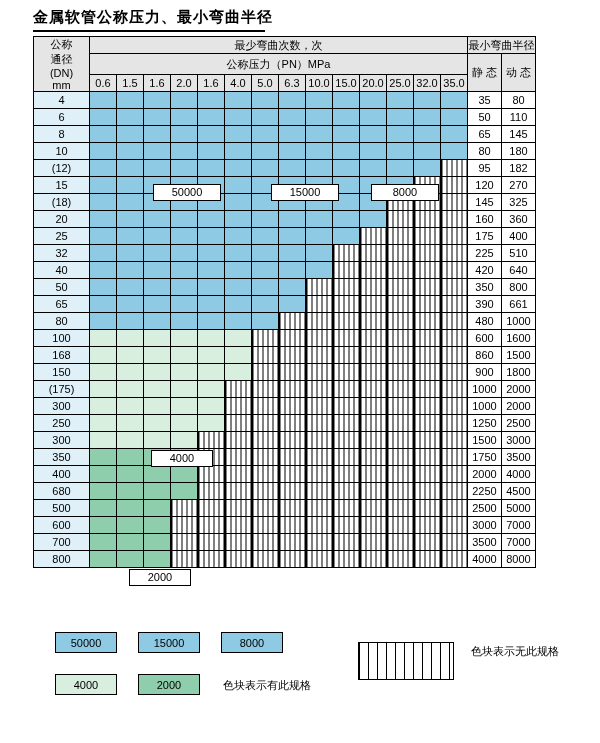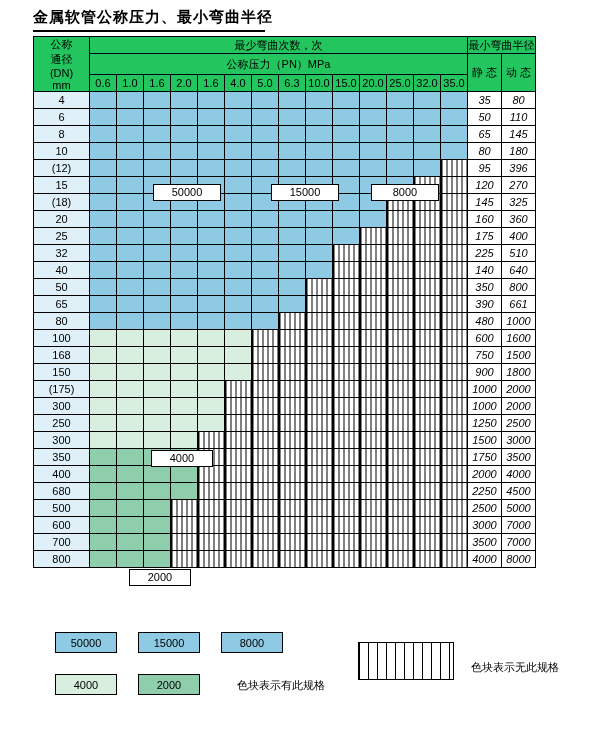--- a/index.html
+++ b/index.html
@@ -39,7 +39,7 @@
     height:17px;
     box-sizing:border-box;
   }
-  .hdr{background:#22c55e;}
+  .hdr{background:#e5e5e5;}
   .pcol{width:27px;}
   .rcol{width:34px;font-style:italic;}
   .dncell{width:56px;background:#dff0f8;height:17px;}

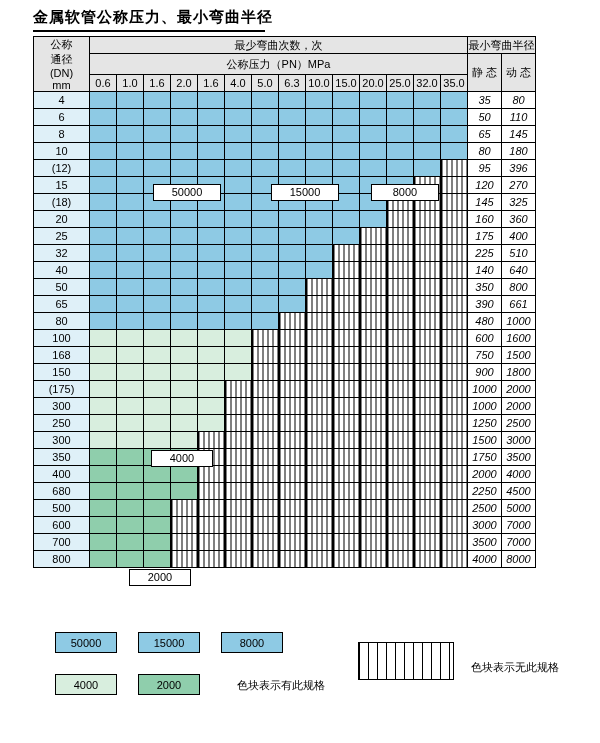--- a/index.html
+++ b/index.html
@@ -126,7 +126,7 @@
       </tr>
       <tr id="pressure-row">
           <td class="hdr pcol">0.6</td>
-          <td class="hdr pcol">1.0</td>
+          <td class="hdr pcol">1.5</td>
           <td class="hdr pcol">1.6</td>
           <td class="hdr pcol">2.0</td>
           <td class="hdr pcol">1.6</td>

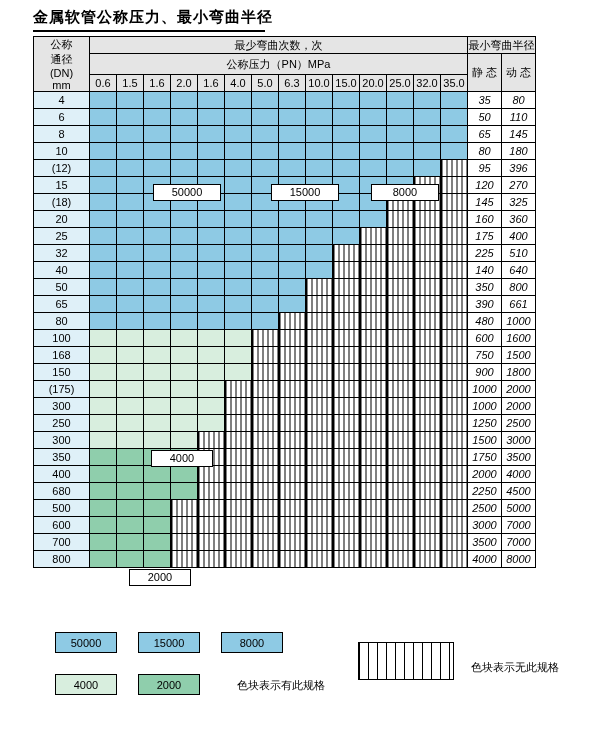--- a/index.html
+++ b/index.html
@@ -41,7 +41,7 @@
   }
   .hdr{background:#e5e5e5;}
   .pcol{width:27px;}
-  .rcol{width:34px;font-style:italic;}
+  .rcol{width:34px;}
   .dncell{width:56px;background:#dff0f8;height:17px;}
   .rcell{height:17px;}
   .blue{background:#8ecae4;}

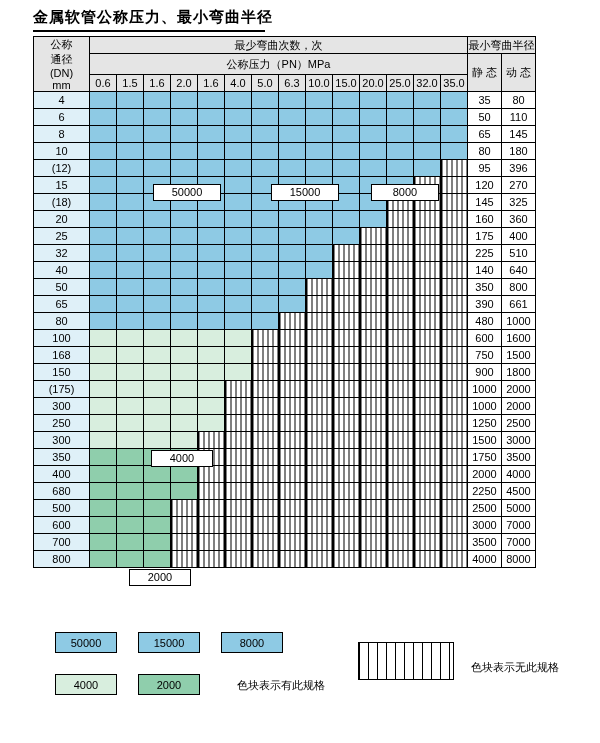--- a/index.html
+++ b/index.html
@@ -235,7 +235,7 @@
           <td class="pcol blue"></td>
           <td class="pcol hatch"></td>
           <td class="rcell rcol">95</td>
-          <td class="rcell rcol">396</td>
+          <td class="rcell rcol">182</td>
         </tr>
         <tr>
           <td class="dncell">15</td>

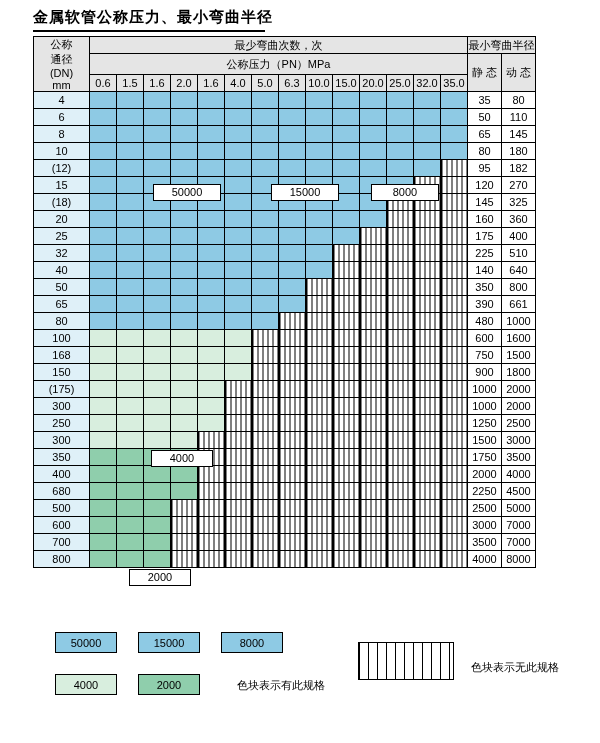--- a/index.html
+++ b/index.html
@@ -348,7 +348,7 @@
           <td class="pcol hatch"></td>
           <td class="pcol hatch"></td>
           <td class="pcol hatch"></td>
-          <td class="rcell rcol">140</td>
+          <td class="rcell rcol">420</td>
           <td class="rcell rcol">640</td>
         </tr>
         <tr>

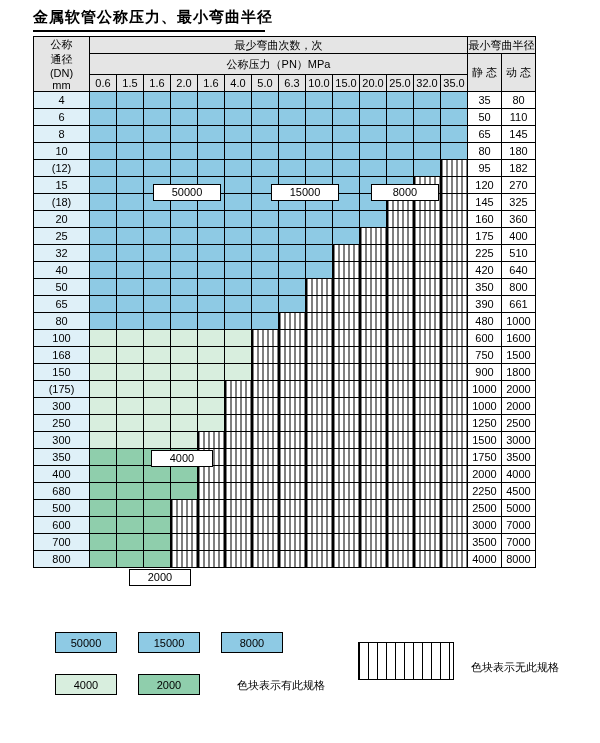--- a/index.html
+++ b/index.html
@@ -443,7 +443,7 @@
           <td class="pcol hatch"></td>
           <td class="pcol hatch"></td>
           <td class="pcol hatch"></td>
-          <td class="rcell rcol">750</td>
+          <td class="rcell rcol">860</td>
           <td class="rcell rcol">1500</td>
         </tr>
         <tr>

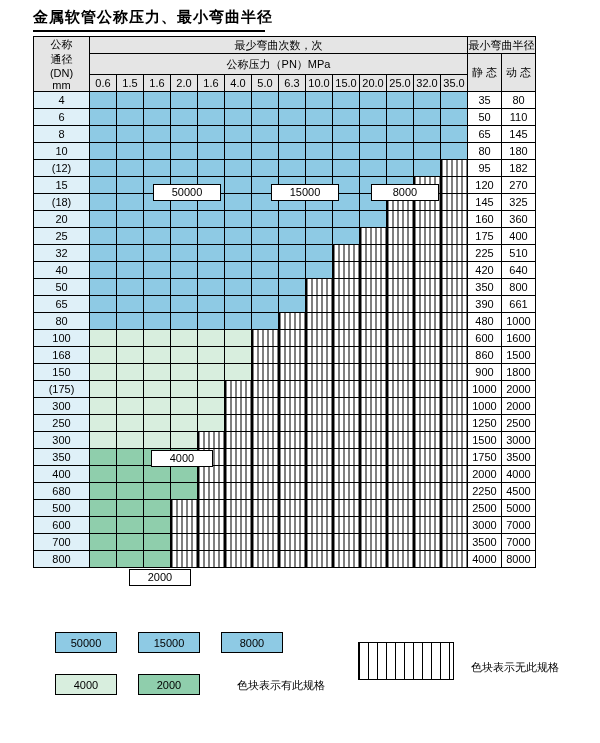--- a/index.html
+++ b/index.html
@@ -705,7 +705,7 @@
   <div class="lgrow" style="left:325px;top:10px;">
     <div class="hatchbox"></div>
   </div>
-  <div class="lgrow lgtext" style="left:438px;top:28px;">色块表示无此规格</div>
+  <div class="lgrow lgtext" style="left:438px;top:12px;">色块表示无此规格</div>
 </div>
 
 </body></html>

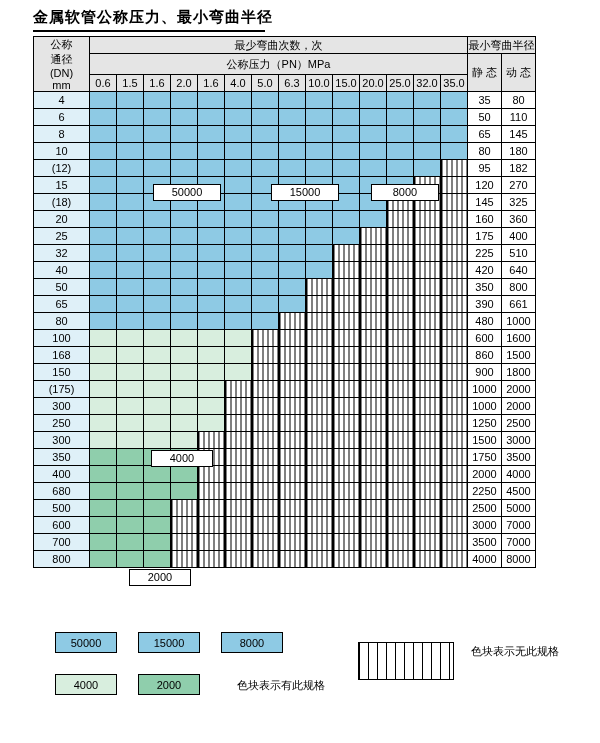--- a/index.html
+++ b/index.html
@@ -701,7 +701,7 @@
   <div class="lgrow" style="left:105px;top:42px;">
     <span class="lgbox green">2000</span>
   </div>
-  <div class="lgrow lgtext" style="left:204px;top:46px;">色块表示有此规格</div>
+  <div class="lgrow lgtext" style="left:190px;top:46px;">色块表示有此规格</div>
   <div class="lgrow" style="left:325px;top:10px;">
     <div class="hatchbox"></div>
   </div>

